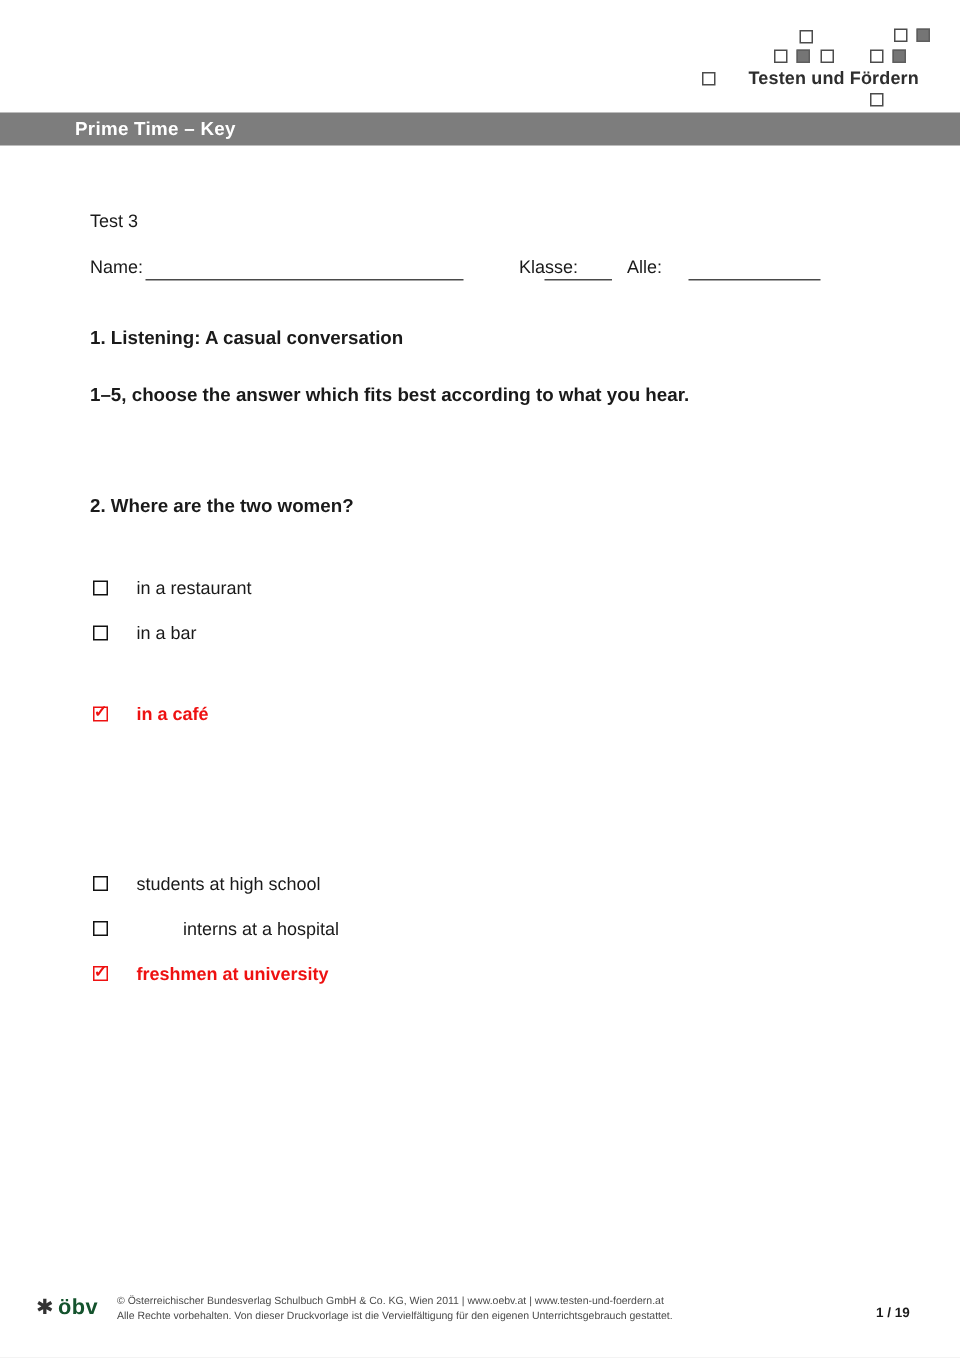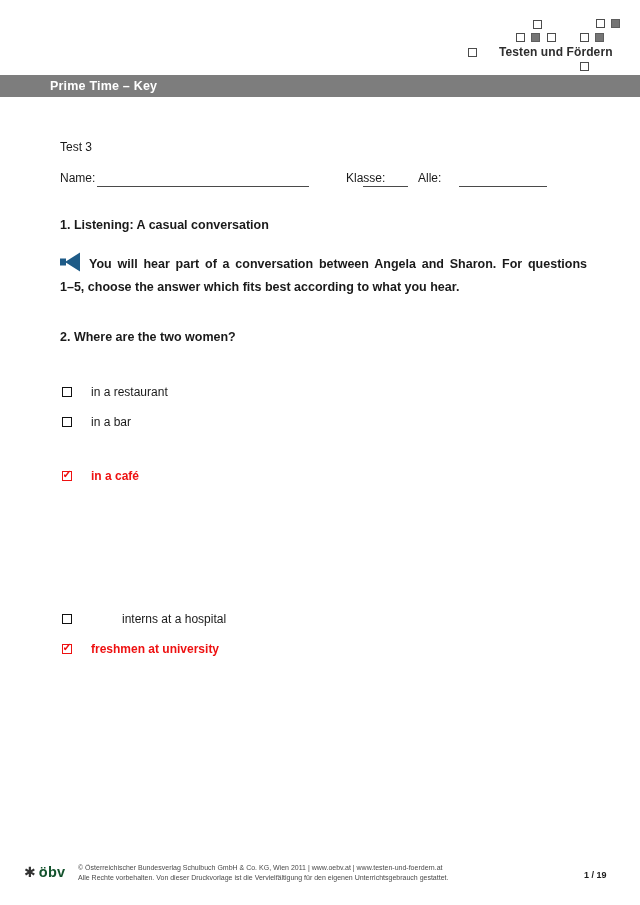--- a/index.html
+++ b/index.html
@@ -91,11 +91,6 @@
   <div class="sec-heading">1. Listening: A casual conversation</div>
 
   <p class="instructions">
-    <span class="instr-line1">
-      <span class="speaker"><svg width="22" height="20" viewBox="0 0 22 20">
-            <path d="M0 6.5 L6 6.5 L6 13.5 L0 13.5 Z M5 10 L20 0.5 L20 19.5 Z" fill="#1e5b87"></path>
-          </svg></span><span>You will hear part of a conversation between Angela and Sharon. For questions</span>
-    </span>
     <span class="instr-line2">1–5, choose the answer which fits best according to what you hear.</span>
   </p>
 

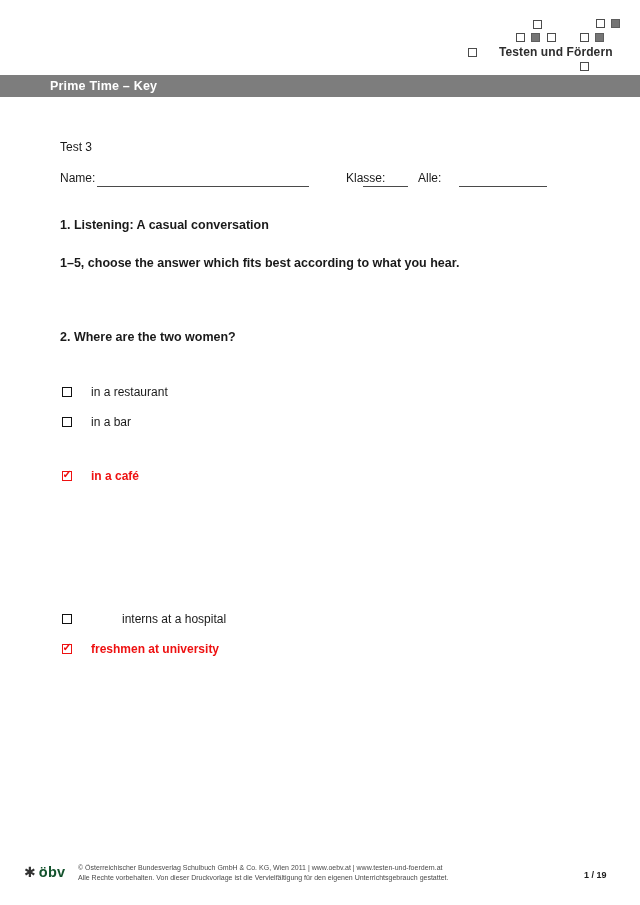--- a/index.html
+++ b/index.html
@@ -110,6 +110,10 @@
   </div>
 
 
+  <div class="option" style="top:581px;">
+    <span class="cb"></span>
+    <span class="opt-label">students at high school</span>
+  </div>
   <div class="option" style="top:611px;gap:31px;">
     <span class="cb"></span>
     <span class="opt-label">interns at a hospital</span>

